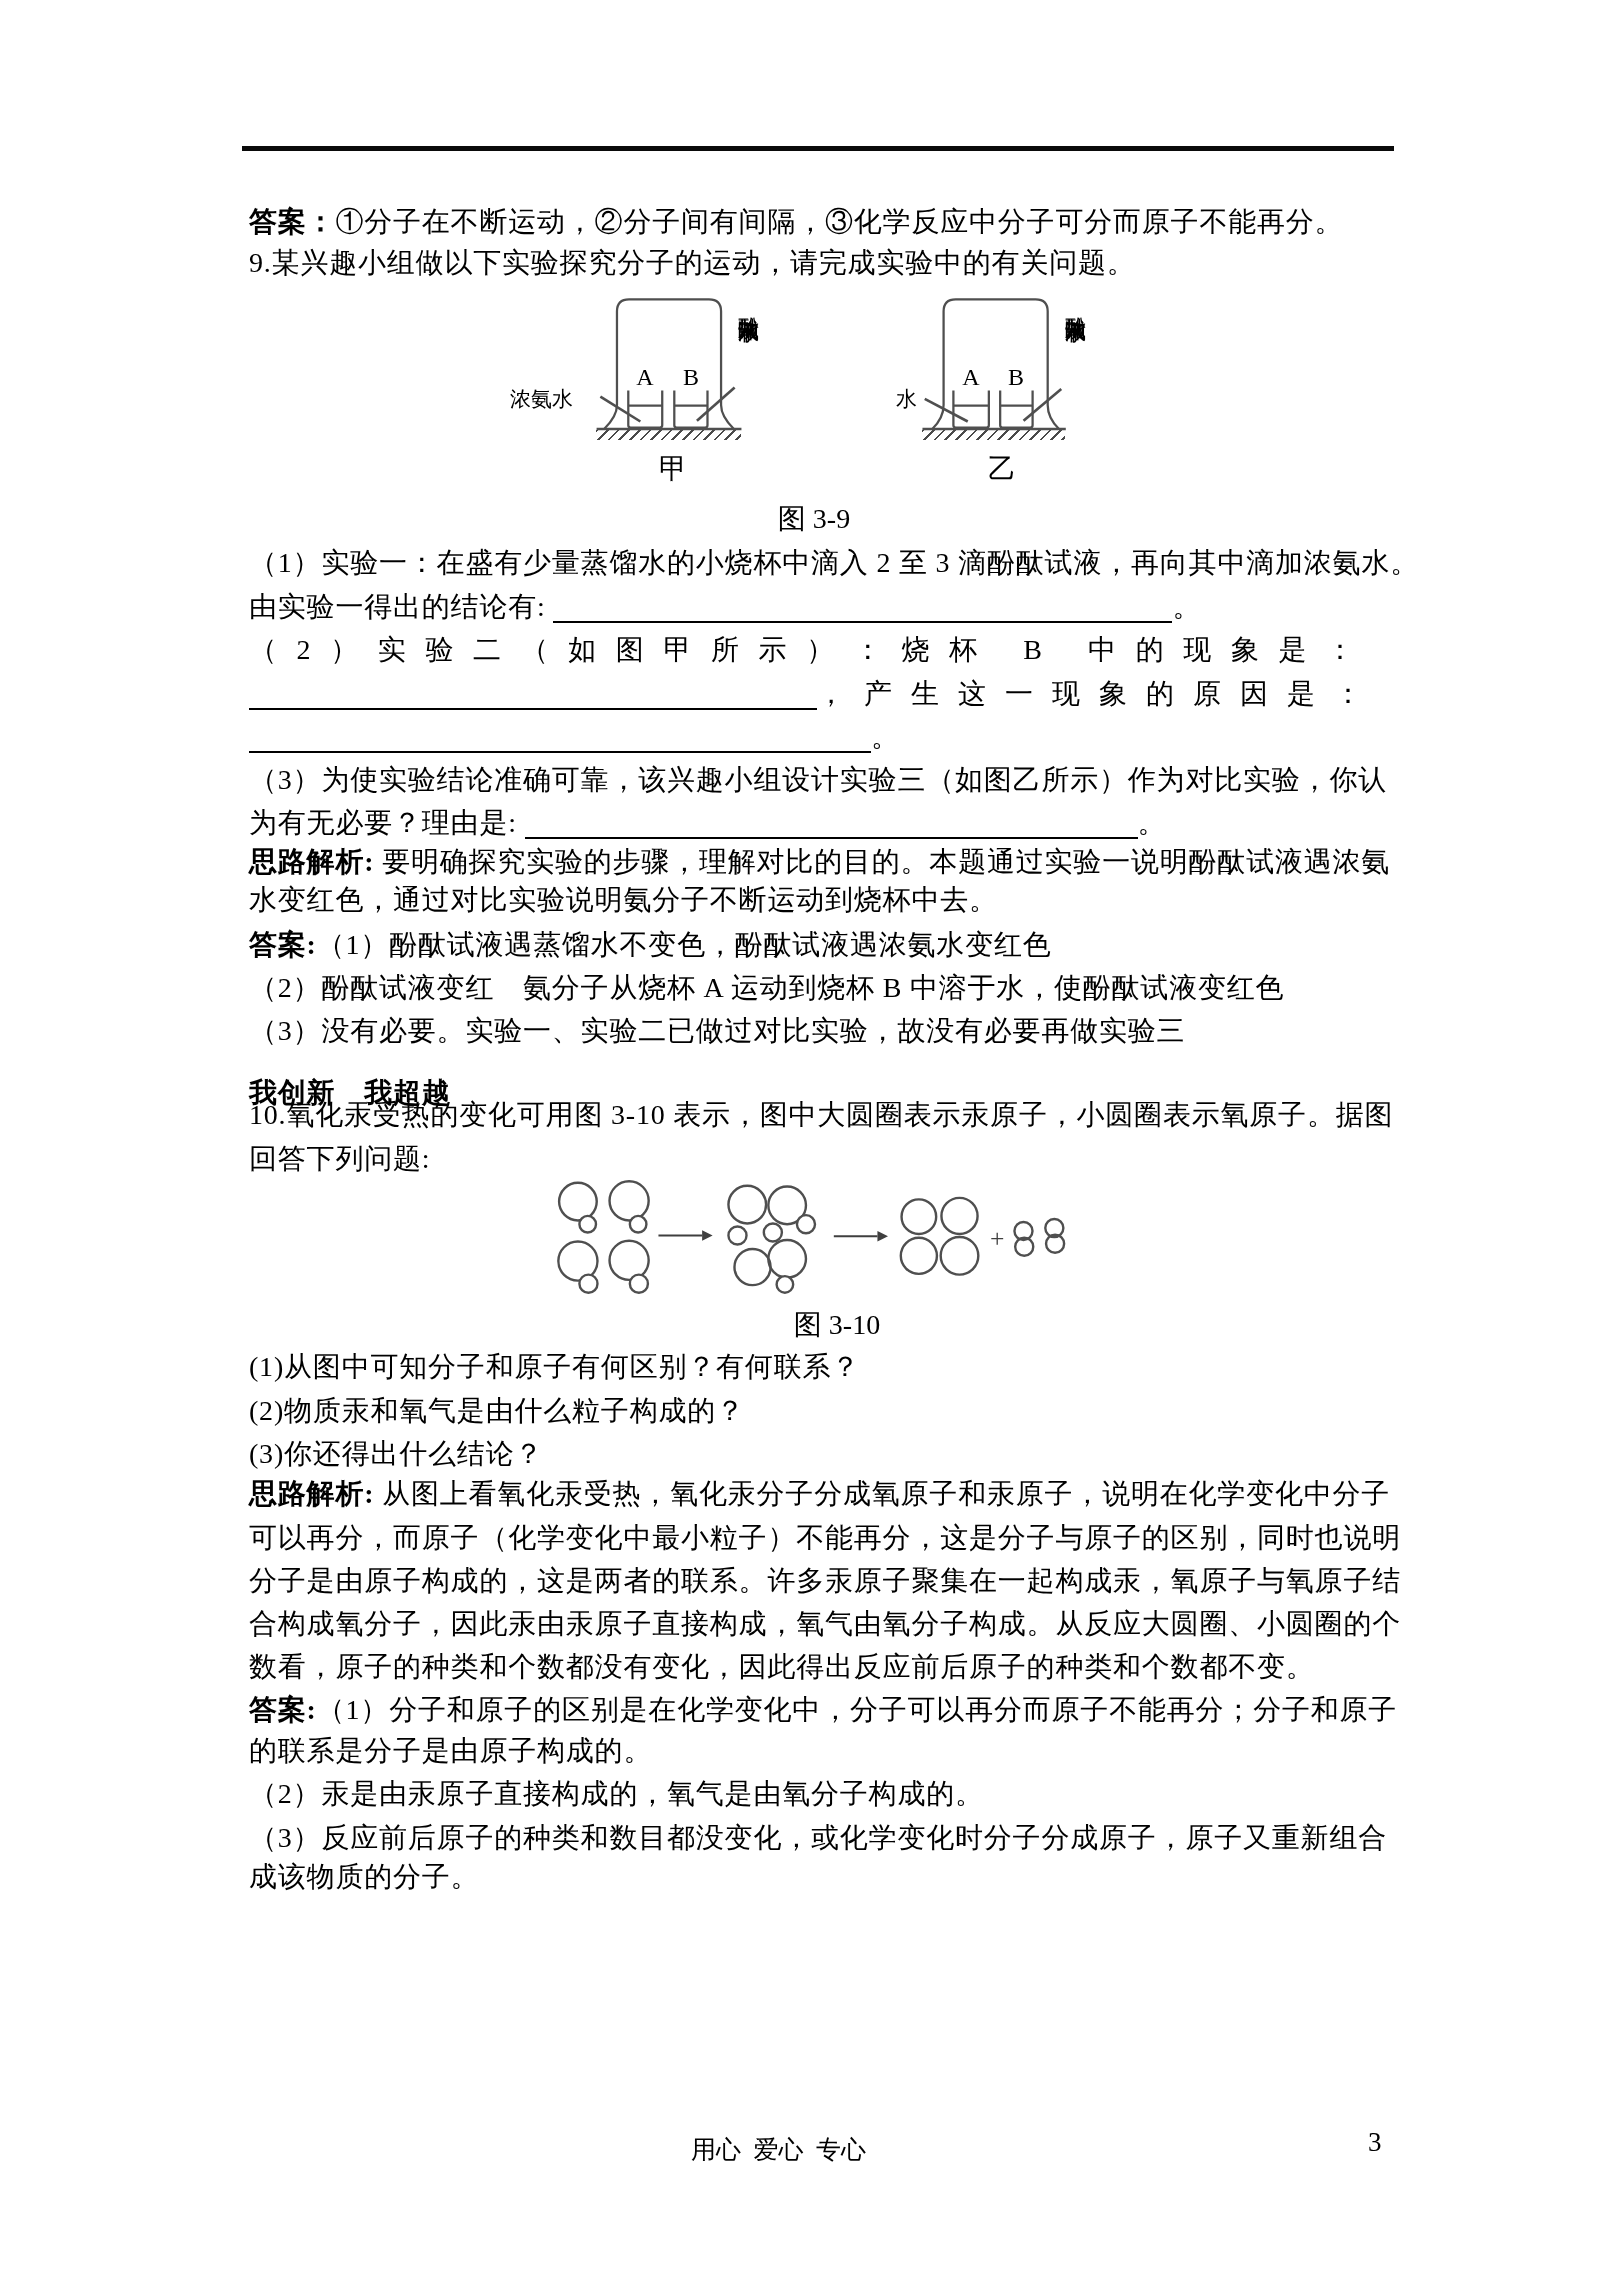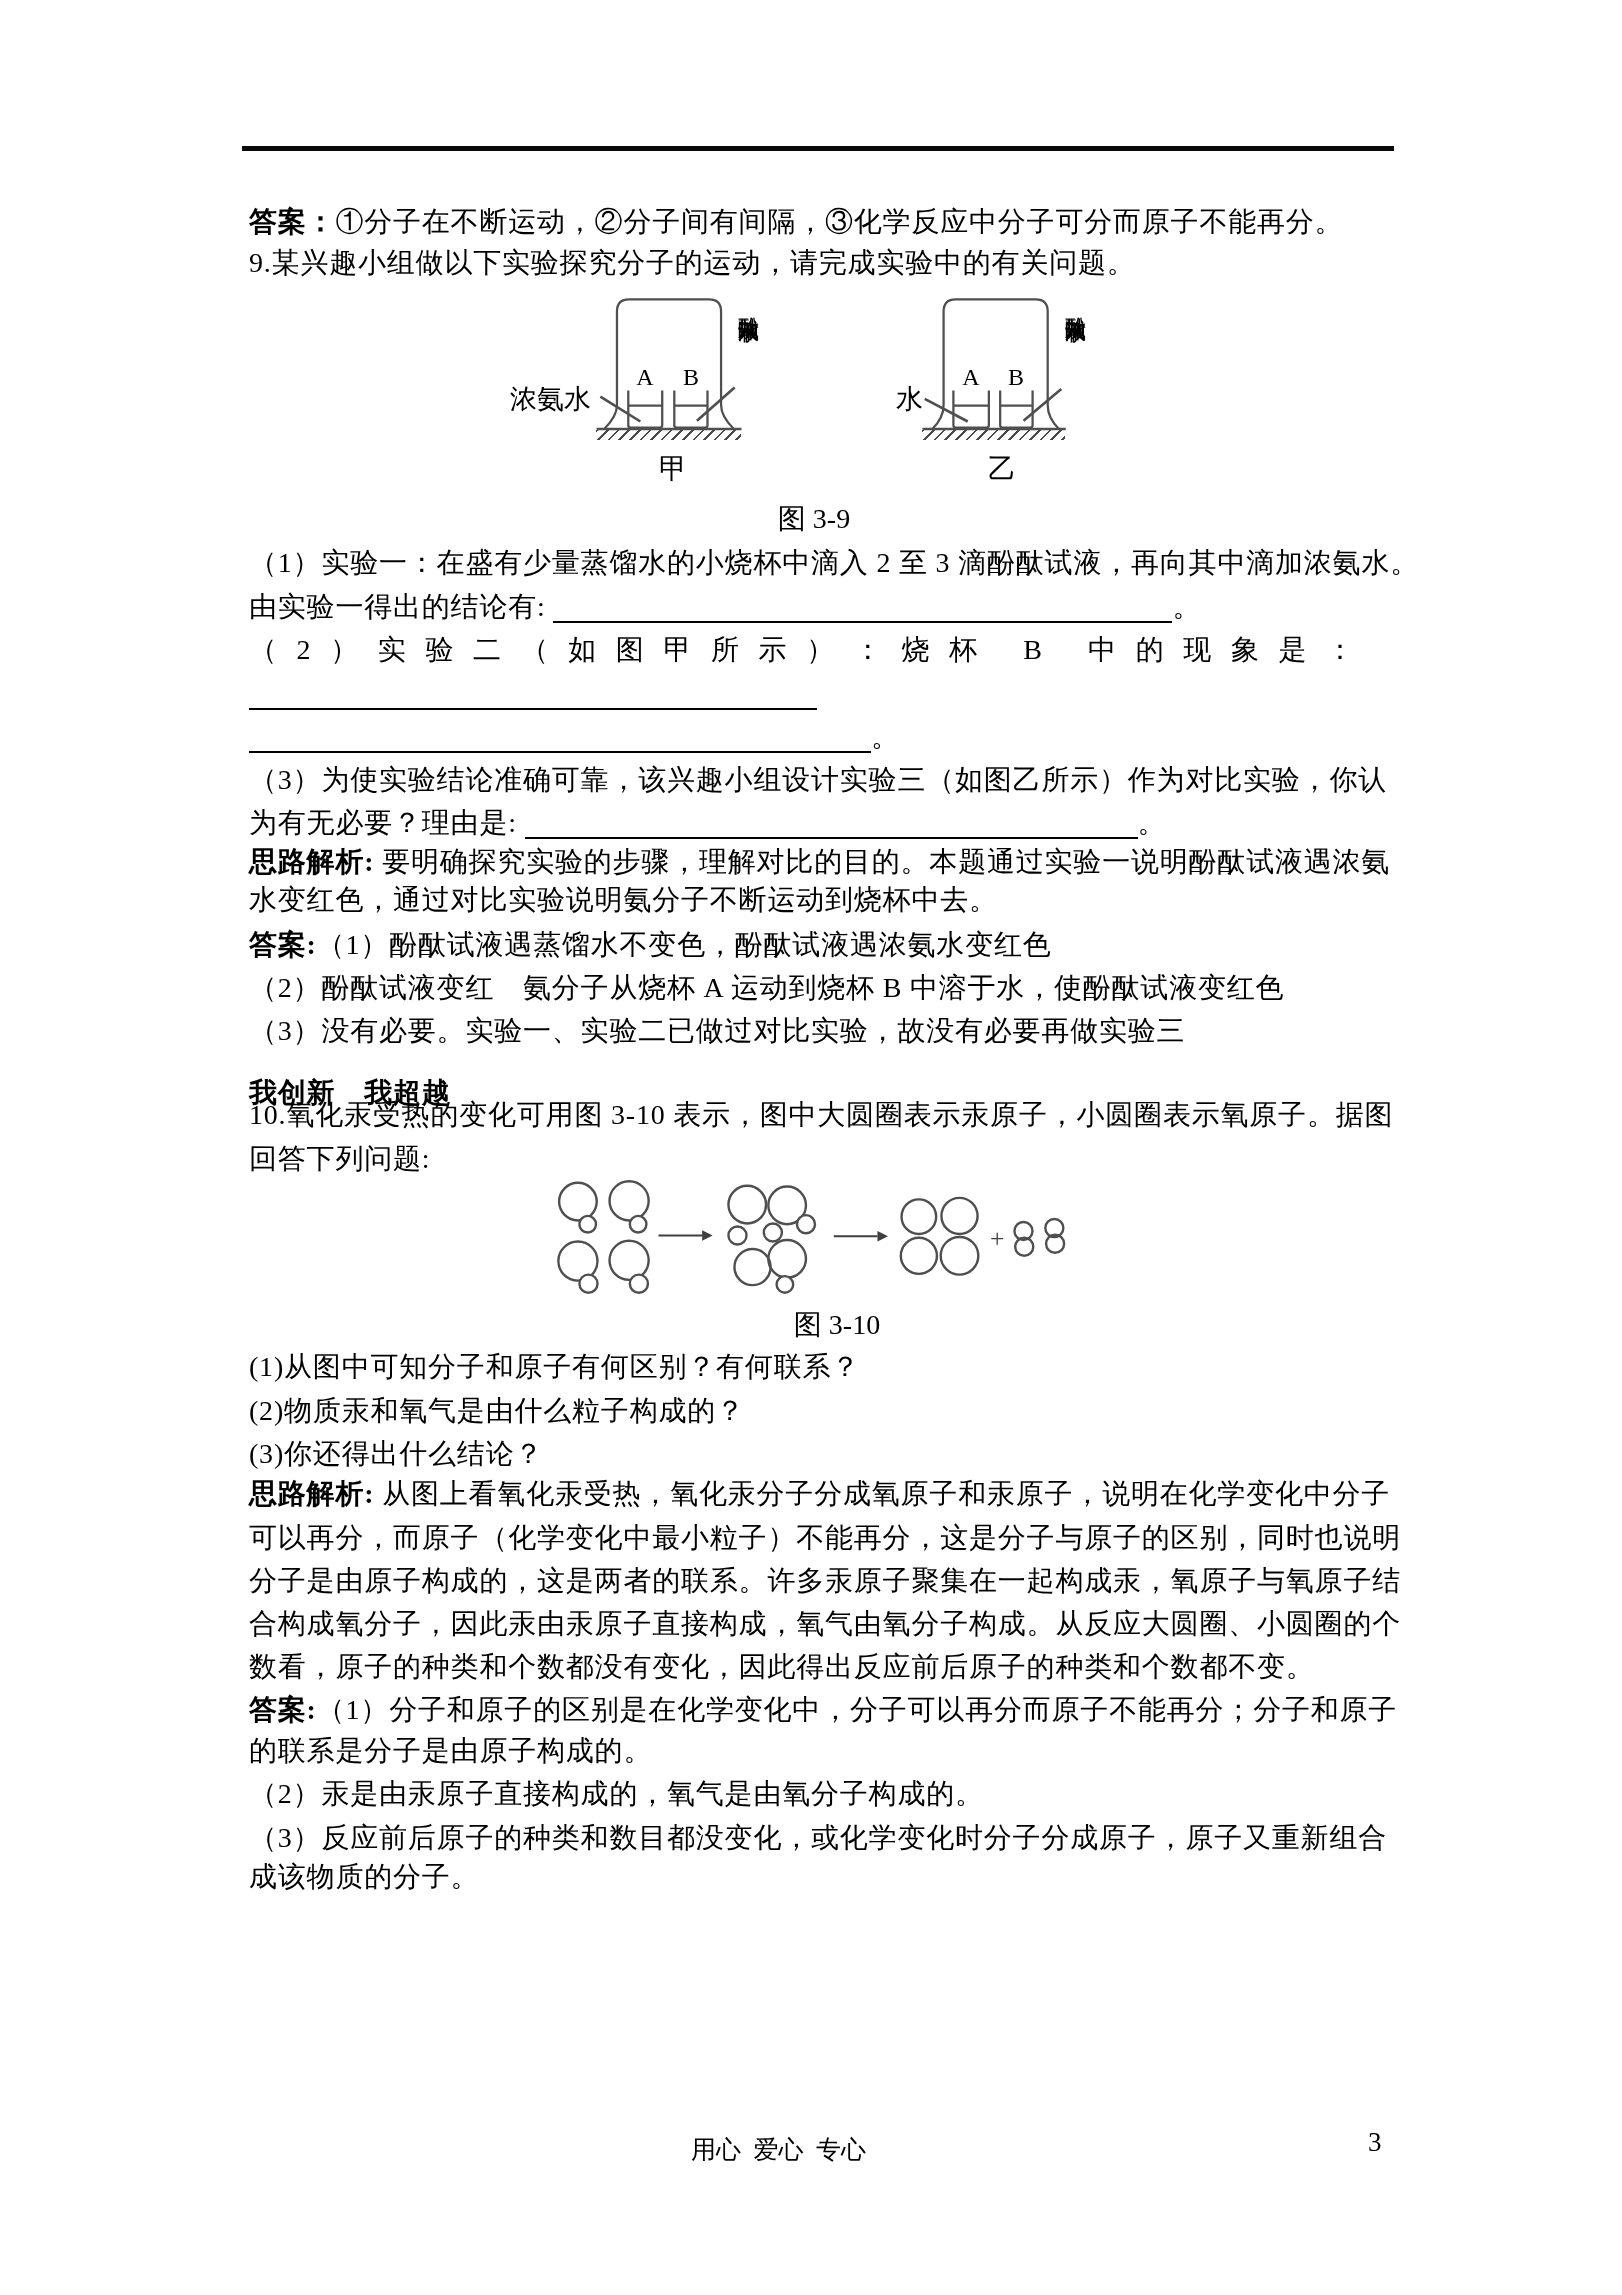--- a/index.html
+++ b/index.html
@@ -9,7 +9,7 @@
   .tl{position:absolute;left:249px;white-space:pre;font-size:28px;line-height:35px;letter-spacing:0.8px;}
   .tl .b{font-weight:700;}
   .blank{display:inline-block;height:0;border-bottom:2.3px solid #000;vertical-align:-6.8px;}
-  .figlabel{position:absolute;font-size:27px;line-height:26px;white-space:pre;}
+  .figlabel{position:absolute;font-size:21px;line-height:26px;white-space:pre;}
   .ab{position:absolute;font-size:24px;transform:translateX(-50%);white-space:pre;}
   .vert{position:absolute;writing-mode:vertical-rl;text-orientation:upright;font-size:21px;
         line-height:22.6px;letter-spacing:0.8px;white-space:pre;}

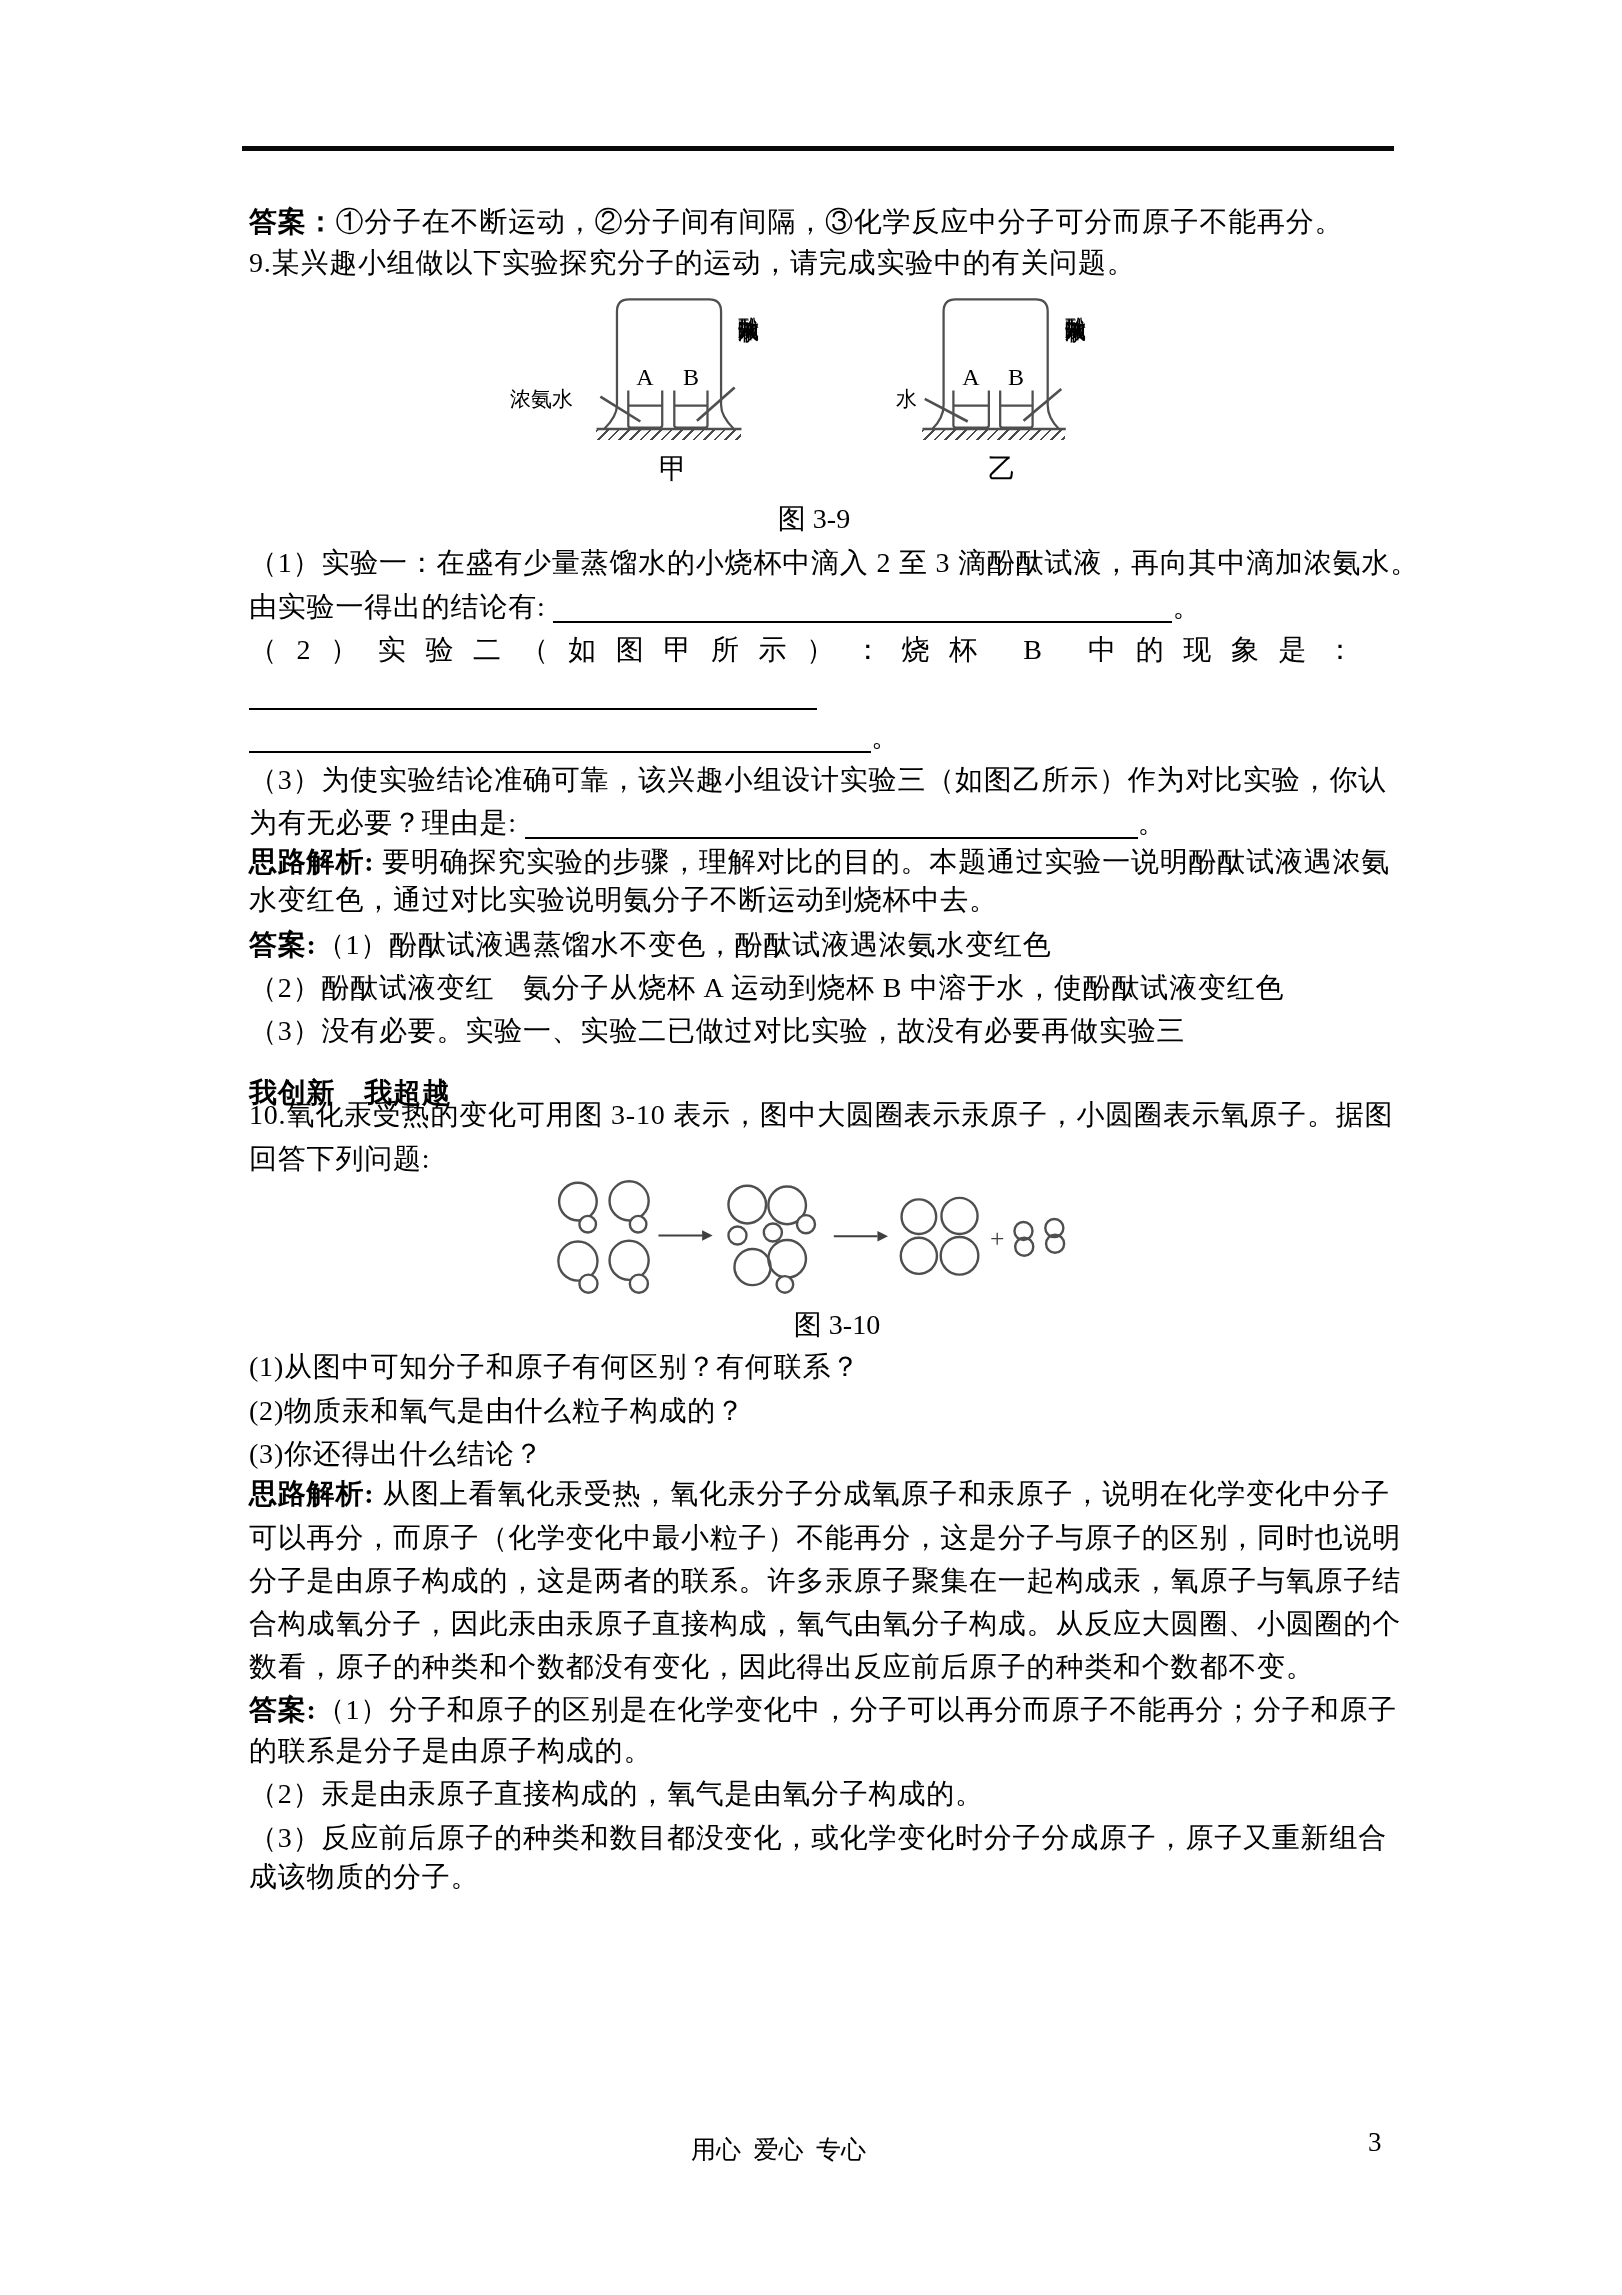--- a/index.html
+++ b/index.html
@@ -34,7 +34,7 @@
       <div class="tl" style="top: 545px;"><span>（1）实验一：在盛有少量蒸馏水的小烧杯中滴入 2 至 3 滴酚酞试液，再向其中滴加浓氨水。</span></div>
       <div class="tl" style="top: 589px;"><span>由实验一得出的结论有: </span><span class="blank" style="width: 619px;"></span><span>。</span></div>
       <div class="tl" style="top: 632px;"><span style="letter-spacing: 19.6px;">（2）实验二（如图甲所示）：烧杯 B 中的现象是：</span></div>
-      <div class="tl" style="top: 676px;"><span class="blank" style="width: 568px;"></span></div>
+      <div class="tl" style="top: 676px;"><span class="blank" style="width: 568px;"></span><span style="letter-spacing: 19px;">，产生这一现象的原因是：</span></div>
       <div class="tl" style="top: 719px;"><span class="blank" style="width: 622px;"></span><span>。</span></div>
       <div class="tl" style="top: 762px;"><span>（3）为使实验结论准确可靠，该兴趣小组设计实验三（如图乙所示）作为对比实验，你认</span></div>
       <div class="tl" style="top: 805px;"><span>为有无必要？理由是: </span><span class="blank" style="width: 613px;"></span><span>。</span></div>

